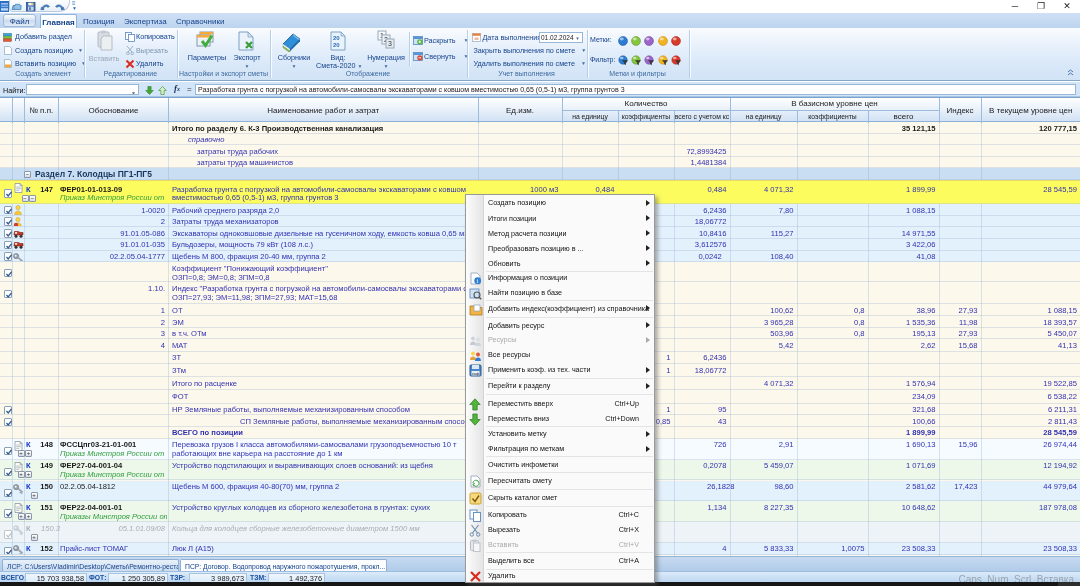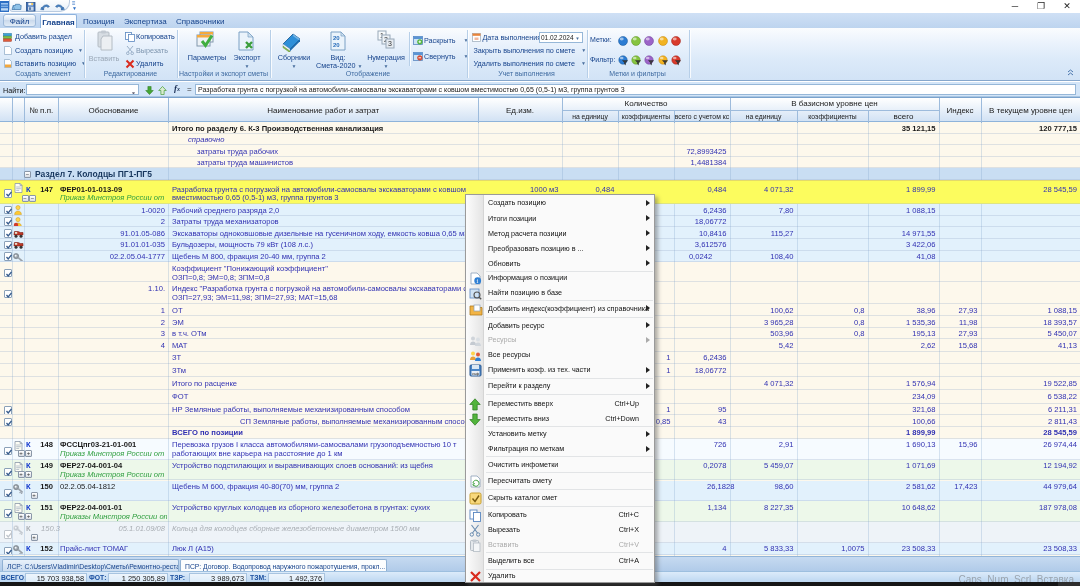--- a/index.html
+++ b/index.html
@@ -449,7 +449,7 @@
           </svg>
           <div class="gc " style="left:59.0px;width:106.0px;top:1.5px;text-align:right;">02.2.05.04-1777</div>
           <div class="gc " style="left:170.0px;width:306.5px;top:1.5px;text-align:left;left:172px;">Щебень М 800, фракция 20-40 мм, группа 2</div>
-          <div class="gc " style="left:674.5px;width:52.0px;top:1.5px;text-align:center;">0,0242</div>
+          <div class="gc " style="left:674.5px;width:52.0px;top:1.5px;text-align:left;padding-left:24px;">0,0242</div>
           <div class="gc " style="left:730.5px;width:63.0px;top:1.5px;text-align:right;">108,40</div>
           <div class="gc " style="left:868.5px;width:67.0px;top:1.5px;text-align:right;">41,08</div>
         </div>

